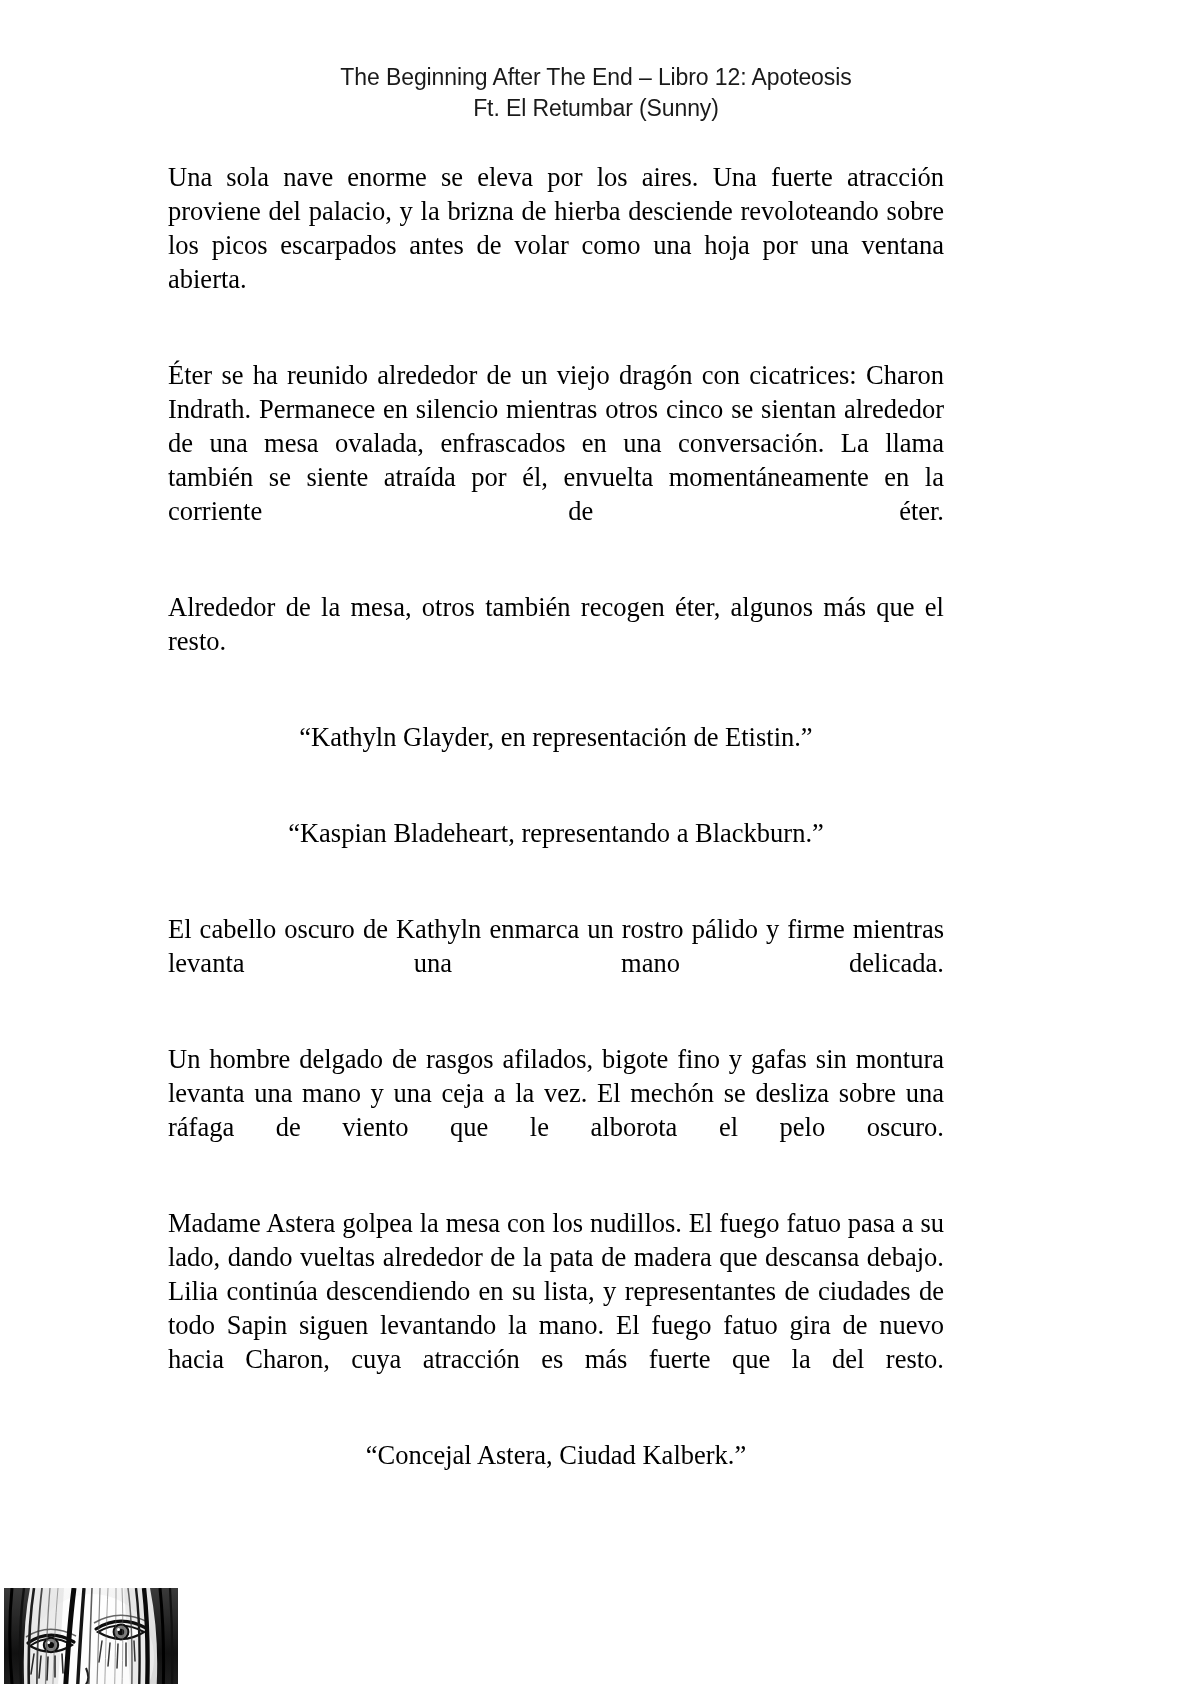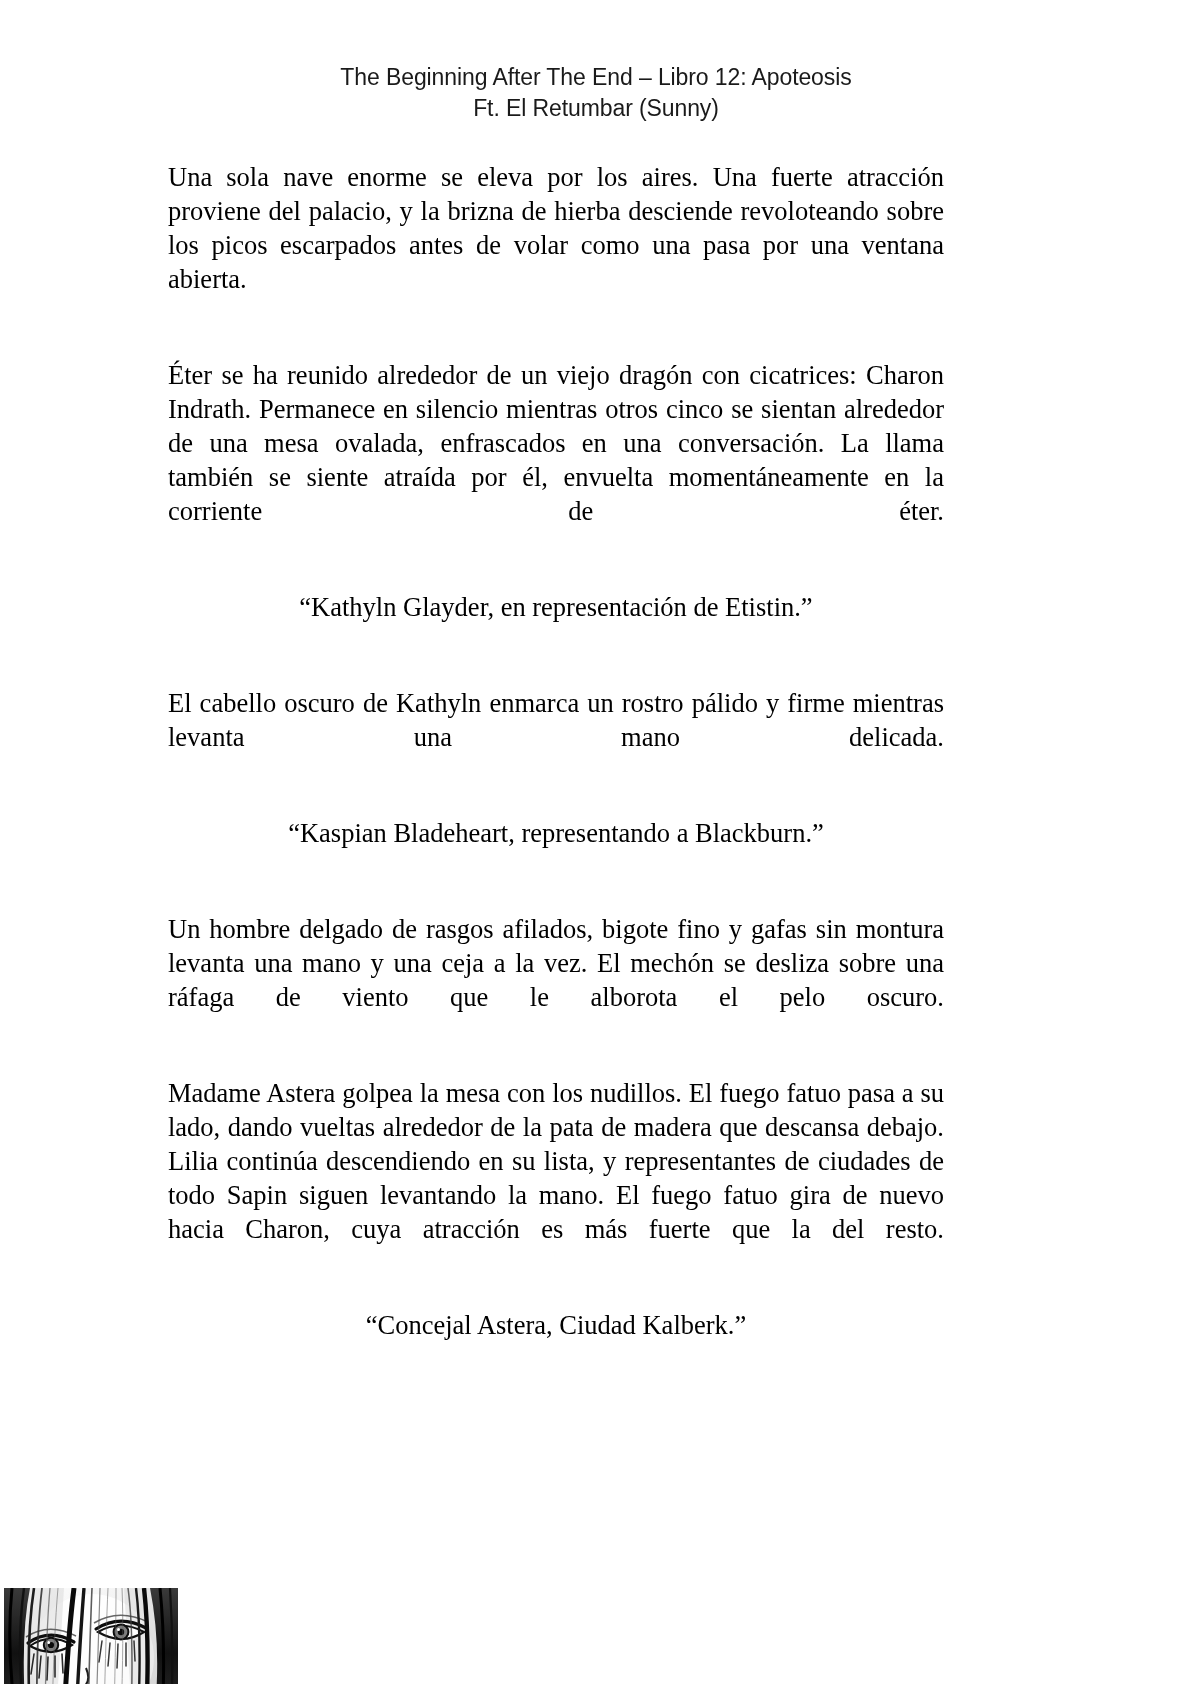--- a/index.html
+++ b/index.html
@@ -110,7 +110,7 @@
 
   <div class="body-text">
 
-    <p class="para">Una sola nave enorme se eleva por los aires. Una fuerte atracción proviene del palacio, y la brizna de hierba desciende revoloteando sobre los picos escarpados antes de volar como una pasa por una ventana abierta.</p>
+    <p class="para">Una sola nave enorme se eleva por los aires. Una fuerte atracción proviene del palacio, y la brizna de hierba desciende revoloteando sobre los picos escarpados antes de volar como una hoja por una ventana abierta.</p>
 
     <p class="para">Éter se ha reunido alrededor de un viejo dragón con cicatrices: Charon Indrath. Permanece en silencio mientras otros cinco se sientan alrededor de una mesa ovalada, enfrascados en una conversación. La llama también se siente atraída por él, envuelta momentáneamente en la corriente de éter.</p>
 

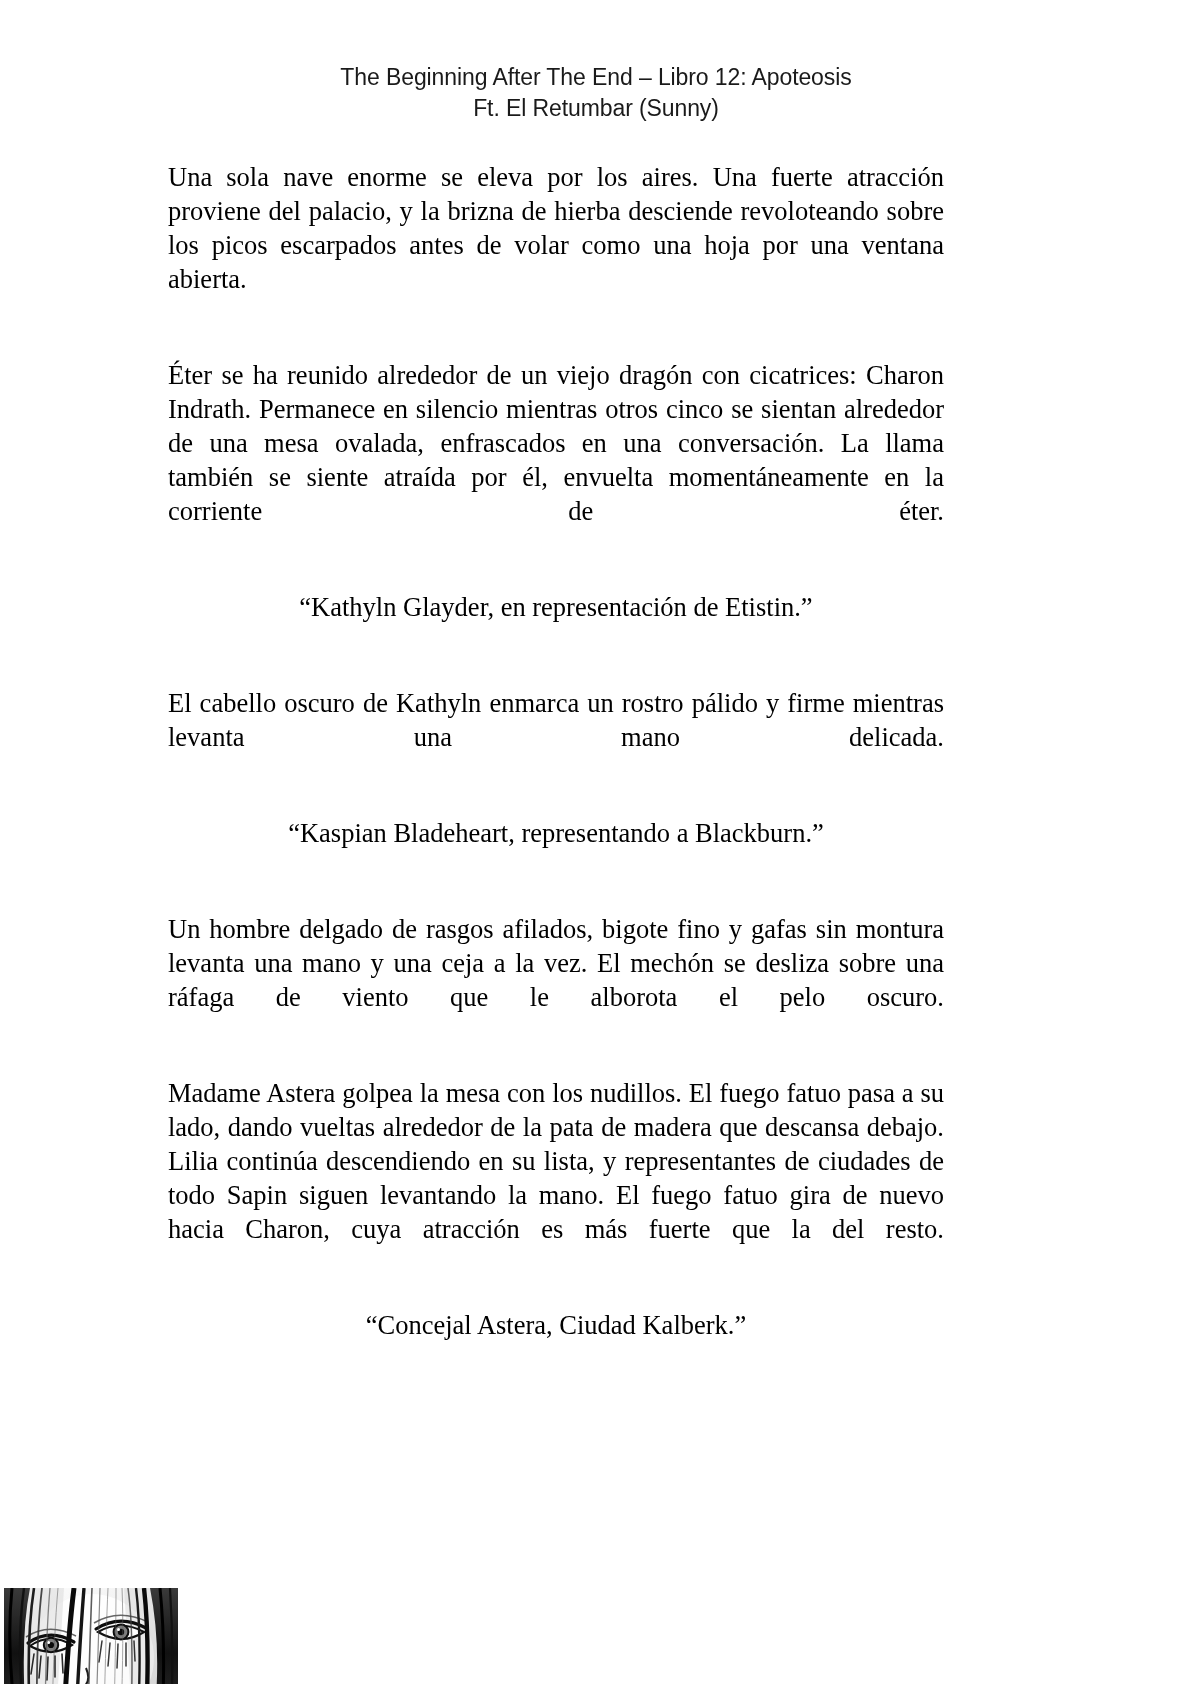--- a/index.html
+++ b/index.html
@@ -114,6 +114,7 @@
 
     <p class="para">Éter se ha reunido alrededor de un viejo dragón con cicatrices: Charon Indrath. Permanece en silencio mientras otros cinco se sientan alrededor de una mesa ovalada, enfrascados en una conversación. La llama también se siente atraída por él, envuelta momentáneamente en la corriente de éter.</p>
 
+    <p class="para">Alrededor de la mesa, otros también recogen éter, algunos más que el resto.</p>
 
 
     <p class="para attached nojust">“Kathyln Glayder, en representación de Etistin.”</p>

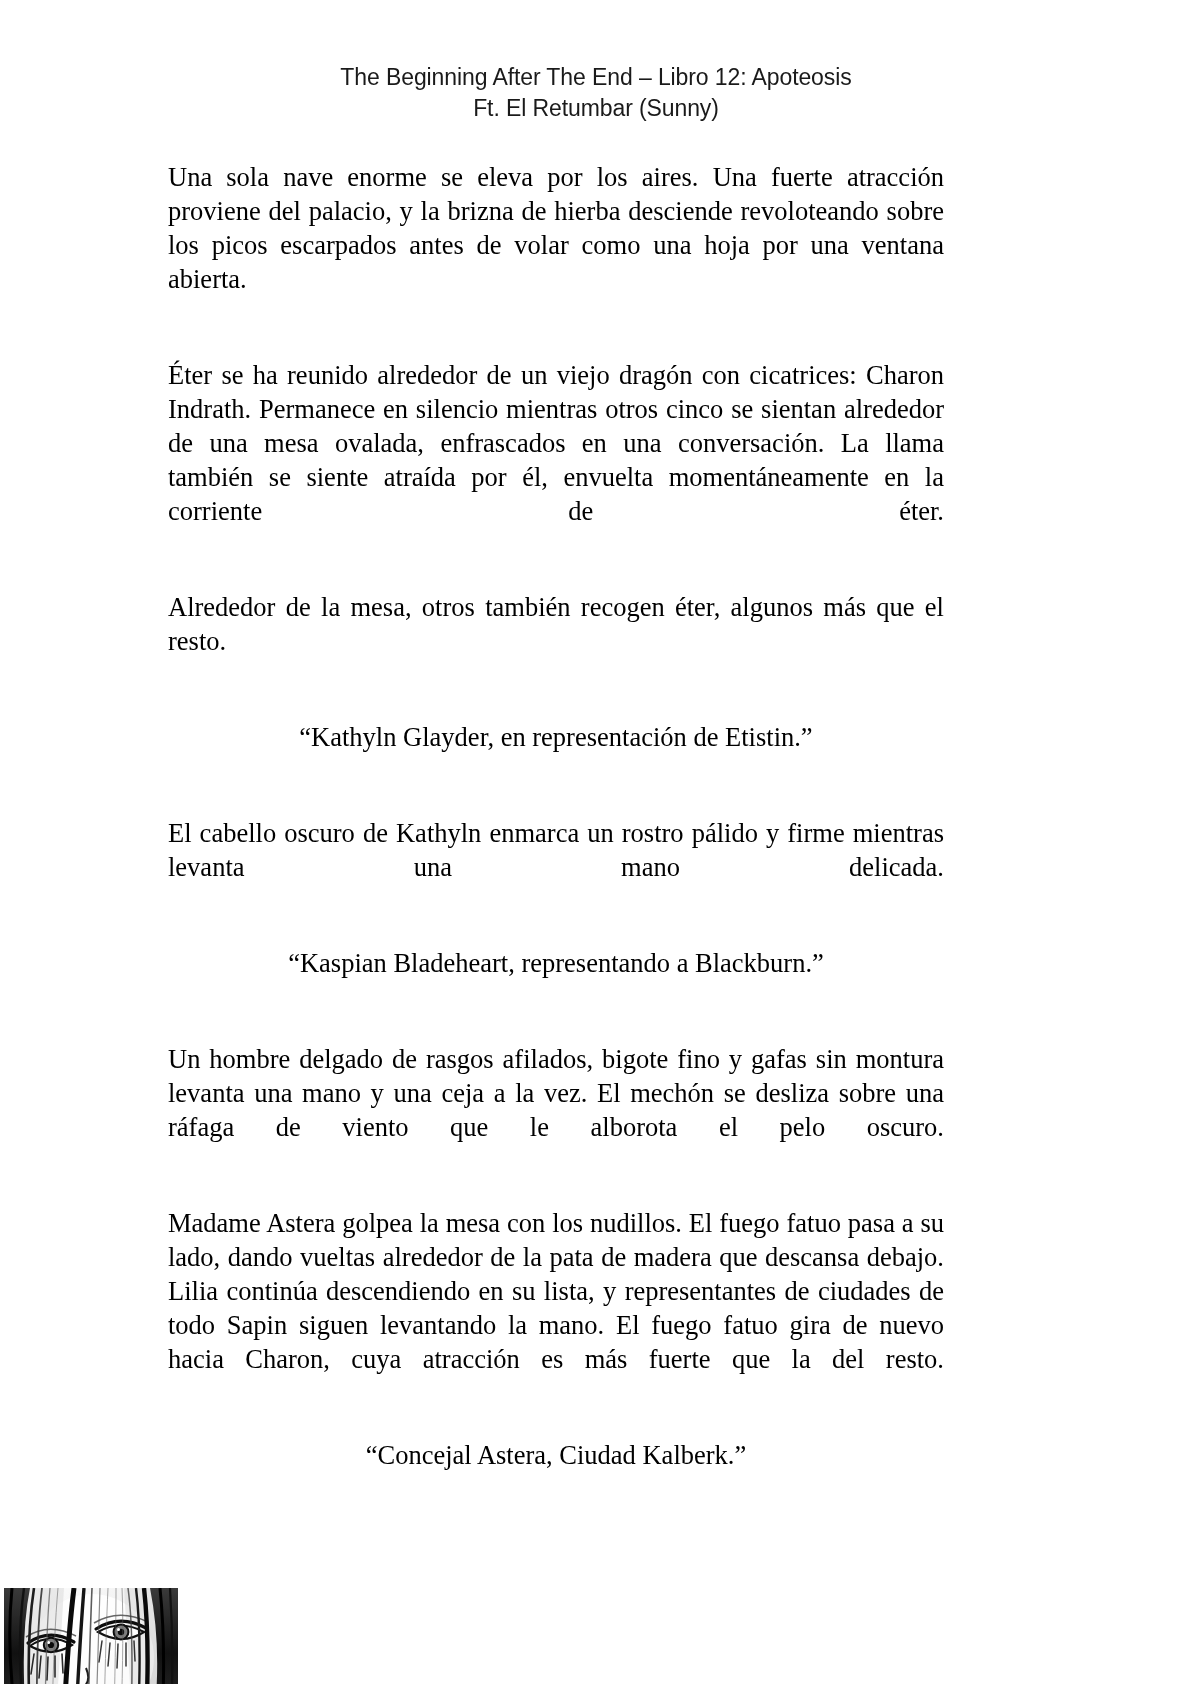--- a/index.html
+++ b/index.html
@@ -119,9 +119,9 @@
 
     <p class="para attached nojust">“Kathyln Glayder, en representación de Etistin.”</p>
 
+    <p class="para nojust">“Kaspian Bladeheart, representando a Blackburn.”</p>
+
     <p class="para">El cabello oscuro de Kathyln enmarca un rostro pálido y firme mientras levanta una mano delicada.</p>
-
-    <p class="para nojust">“Kaspian Bladeheart, representando a Blackburn.”</p>
 
     <p class="para">Un hombre delgado de rasgos afilados, bigote fino y gafas sin montura levanta una mano y una ceja a la vez. El mechón se desliza sobre una ráfaga de viento que le alborota el pelo oscuro.</p>
 

